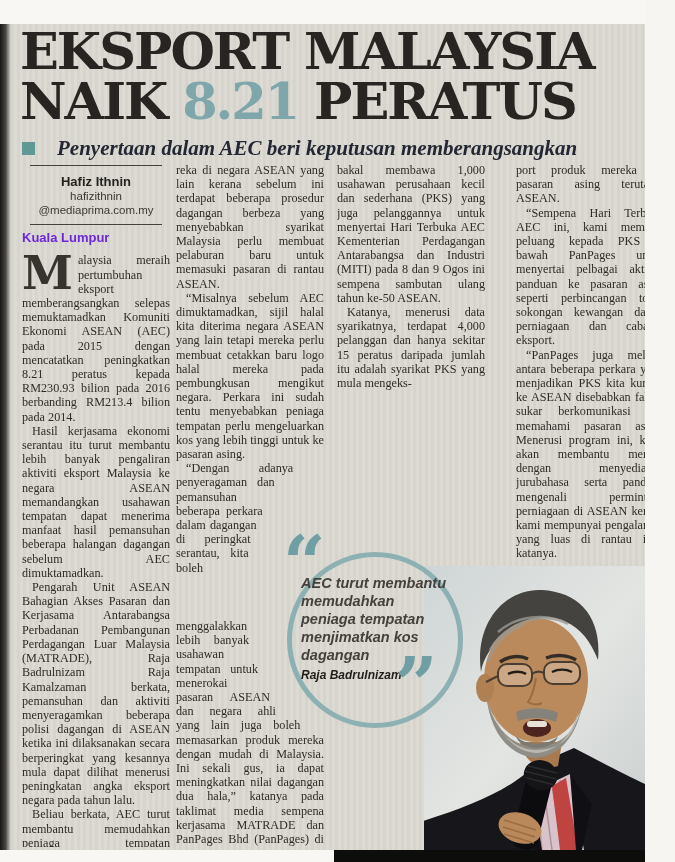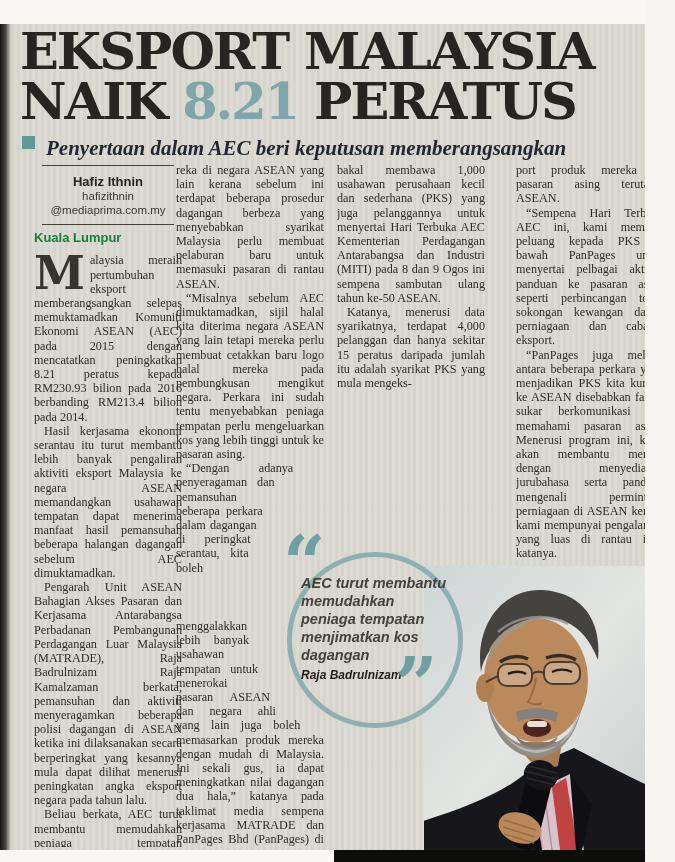--- a/index.html
+++ b/index.html
@@ -19,7 +19,7 @@
         font-family:"DejaVu Serif",serif;font-weight:bold;
         font-size:51px;line-height:50px;letter-spacing:-2px;color:var(--headline-ink,#272421);}
   .headline .accent{color:var(--accent-light,#7fa6ab);}
-  .subhead-row{position:absolute;left:22px;top:136px;width:630px;display:flex;align-items:flex-start;gap:11px;}
+  .subhead-row{position:absolute;left:22px;top:136px;width:630px;display:flex;align-items:center;gap:22px;}
   .subhead-square{width:13px;height:13px;background:var(--accent,#5f9894);flex:0 0 auto;}
   .subhead{font-family:"Liberation Serif",serif;font-weight:bold;font-style:italic;
         font-size:21px;color:#232733;letter-spacing:0;}

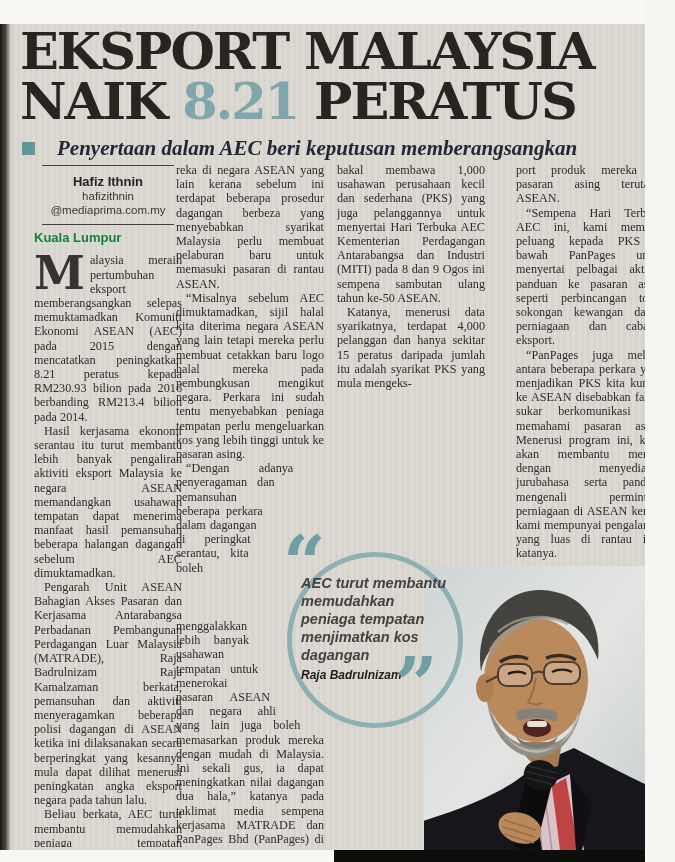--- a/index.html
+++ b/index.html
@@ -29,7 +29,7 @@
        font-size:12.2px;line-height:14.2px;color:var(--ink,#2f2c27);text-align:justify;z-index:2;}
   .col p{margin:0;}
   .col p.ind{text-indent:10px;}
-  .col1{left:34px;}
+  .col1{left:22px;}
   .col2{left:176px;}
   .col3{left:337px;height:450px;}
   .col4{left:516px;height:440px;}

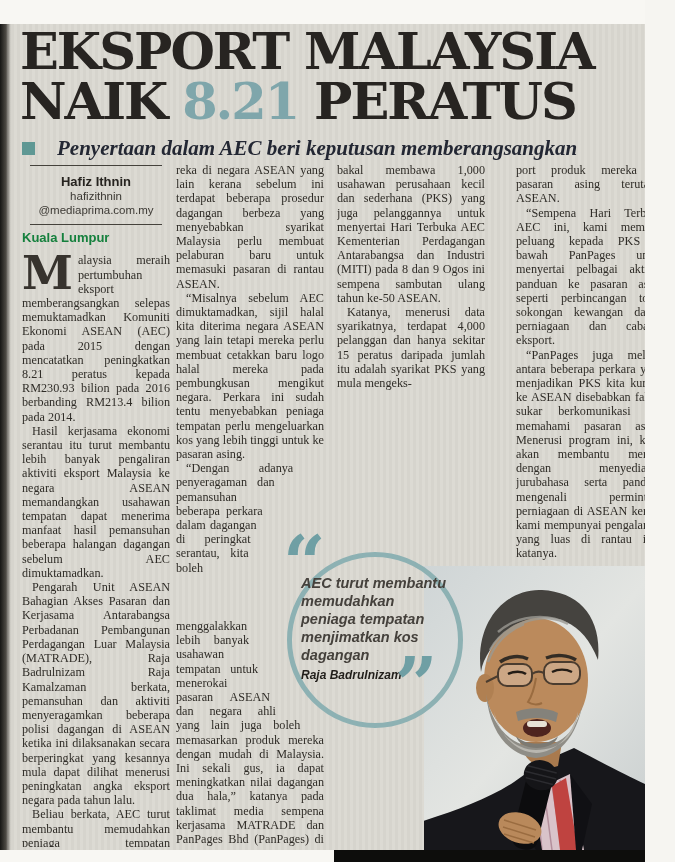--- a/index.html
+++ b/index.html
@@ -41,7 +41,7 @@
   .byline .author{font-weight:bold;font-size:13px;color:#26231f;display:block;margin-top:3px;}
   .byline .handle,.byline .email{font-size:11.5px;color:#3c3934;display:block;line-height:14px;}
   .dateline{font-family:"Liberation Sans",sans-serif;font-weight:bold;font-size:13px;
-        color:#15803d;margin:6px 0 8px 0;}
+        color:#6d28d9;margin:6px 0 8px 0;}
 
   .dropcap{float:left;font-family:"DejaVu Serif",serif;font-weight:bold;
         font-size:46px;line-height:37px;padding:2px 5px 0 0;color:#37332e;}

